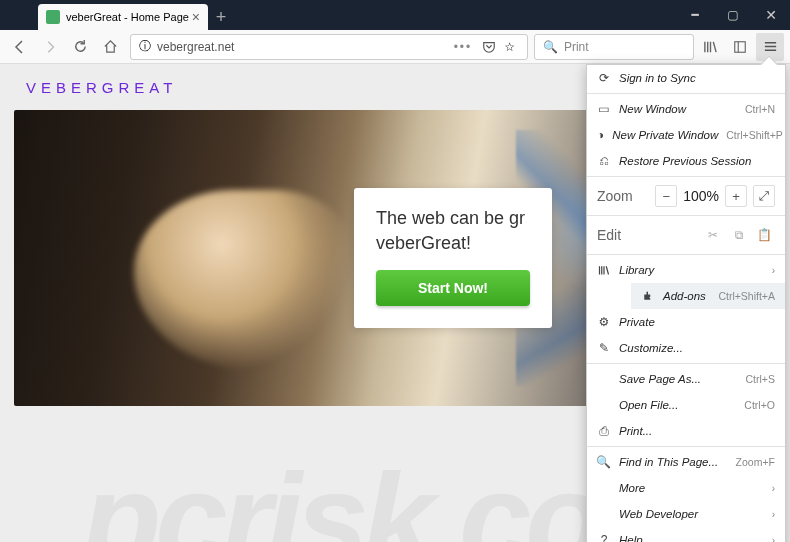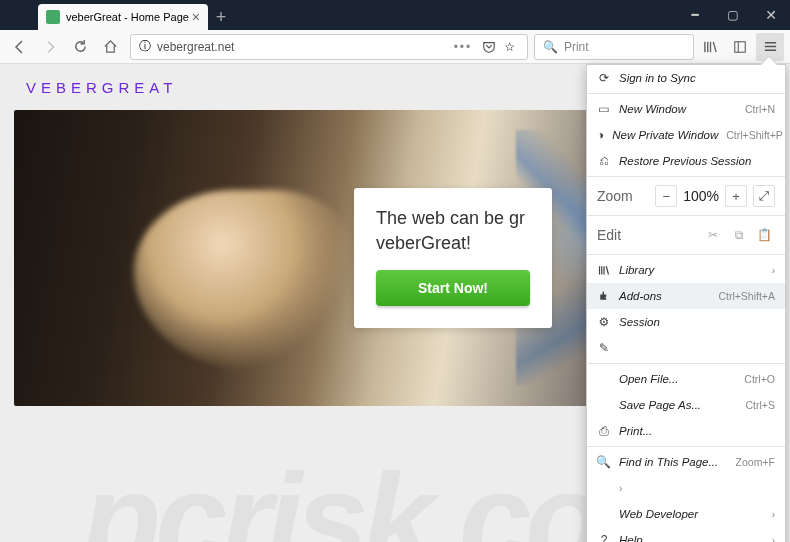--- a/index.html
+++ b/index.html
@@ -55,7 +55,7 @@
 .panel { position: absolute; top: 64px; right: 4px; width: 200px; background: #fff; border: 1px solid #ccc; box-shadow: 0 3px 12px rgba(0,0,0,.25); font-size: 11.5px; color: #222; }
 .panel .arrow { position: absolute; top: -7px; right: 10px; width: 12px; height: 12px; background: #fff; border-left: 1px solid #ccc; border-top: 1px solid #ccc; transform: rotate(45deg); }
 .item { display: flex; align-items: center; height: 26px; padding: 0 10px; gap: 8px; }
-.item:hover, .item.highlight { background: #eef1f4; }
+.item:hover, .item.highlight { background: #eef1f4; margin-left: 44px; }
 .item .icon { width: 14px; display: flex; justify-content: center; color: #444; font-size: 12px; }
 .item .label { flex: 1; white-space: nowrap; font-style: italic; }
 .item .shortcut { color: #888; font-size: 10.5px; text-align: center; }

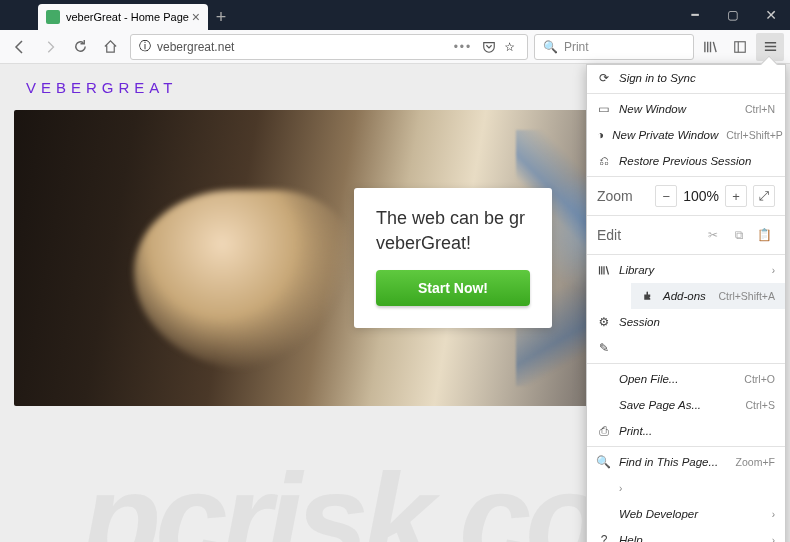--- a/index.html
+++ b/index.html
@@ -218,7 +218,7 @@
   </div>
   <div class="item">
     <span class="icon">⚙</span>
-    <span class="label">Session</span>
+    <span class="label">Private</span>
   </div>
   <div class="item">
     <span class="icon">✎</span>

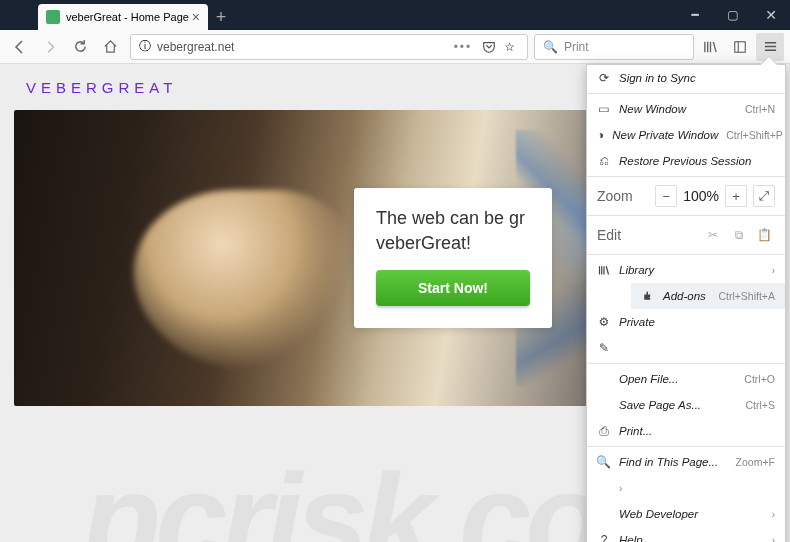--- a/index.html
+++ b/index.html
@@ -222,6 +222,7 @@
   </div>
   <div class="item">
     <span class="icon">✎</span>
+    <span class="label">Customize...</span>
   </div>
   <div class="sep"></div>
   <div class="item">

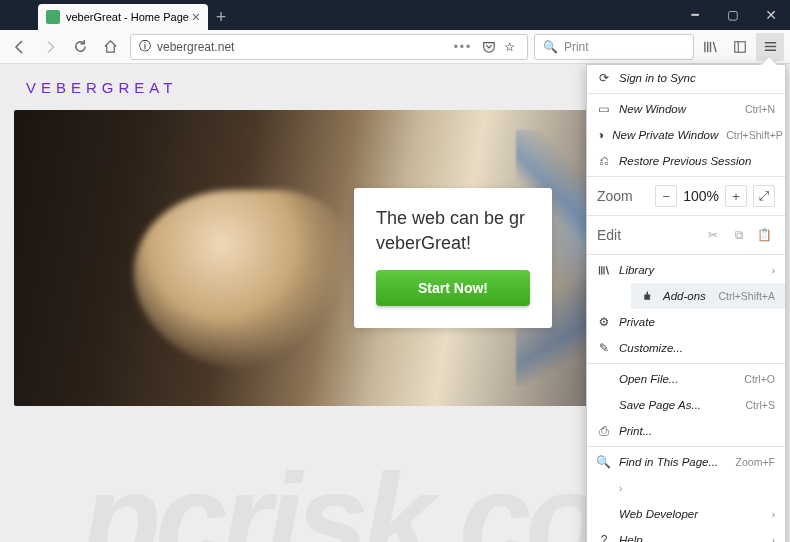--- a/index.html
+++ b/index.html
@@ -227,13 +227,13 @@
   <div class="sep"></div>
   <div class="item">
     <span class="icon"></span>
+    <span class="label">Save Page As...</span>
+    <span class="shortcut">Ctrl+S</span>
+  </div>
+  <div class="item">
+    <span class="icon"></span>
     <span class="label">Open File...</span>
     <span class="shortcut">Ctrl+O</span>
-  </div>
-  <div class="item">
-    <span class="icon"></span>
-    <span class="label">Save Page As...</span>
-    <span class="shortcut">Ctrl+S</span>
   </div>
   <div class="item">
     <span class="icon">⎙</span>

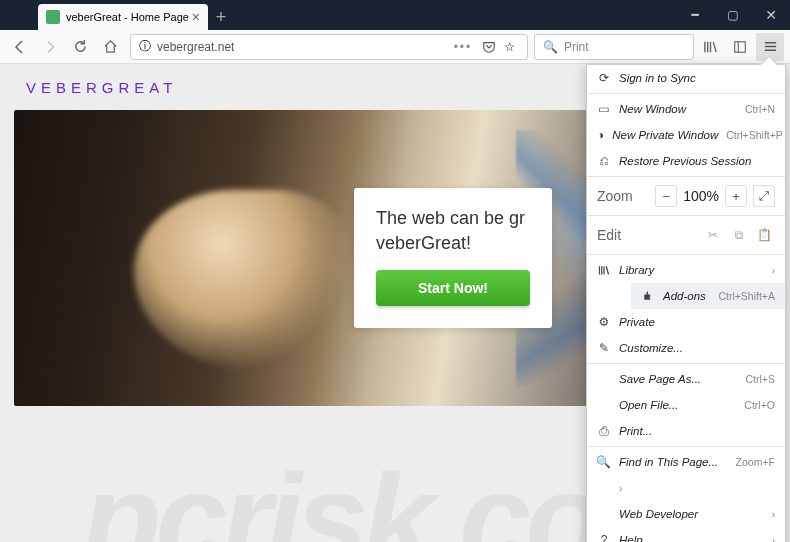--- a/index.html
+++ b/index.html
@@ -247,6 +247,7 @@
   </div>
   <div class="item">
     <span class="icon"></span>
+    <span class="label">More</span>
     <span class="chev">›</span>
   </div>
   <div class="item">

